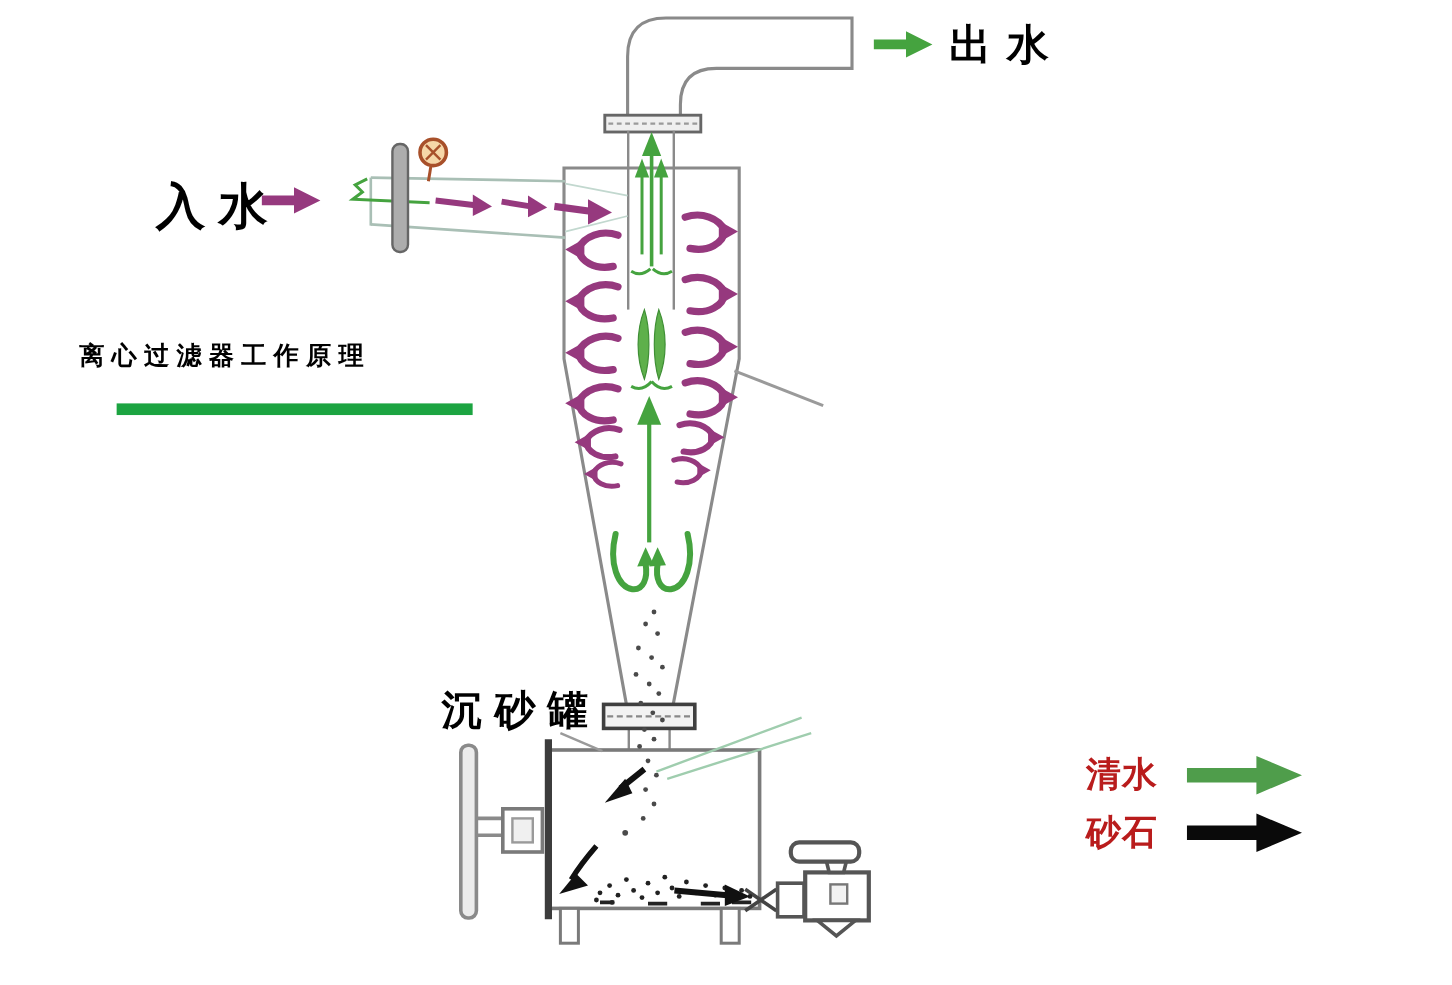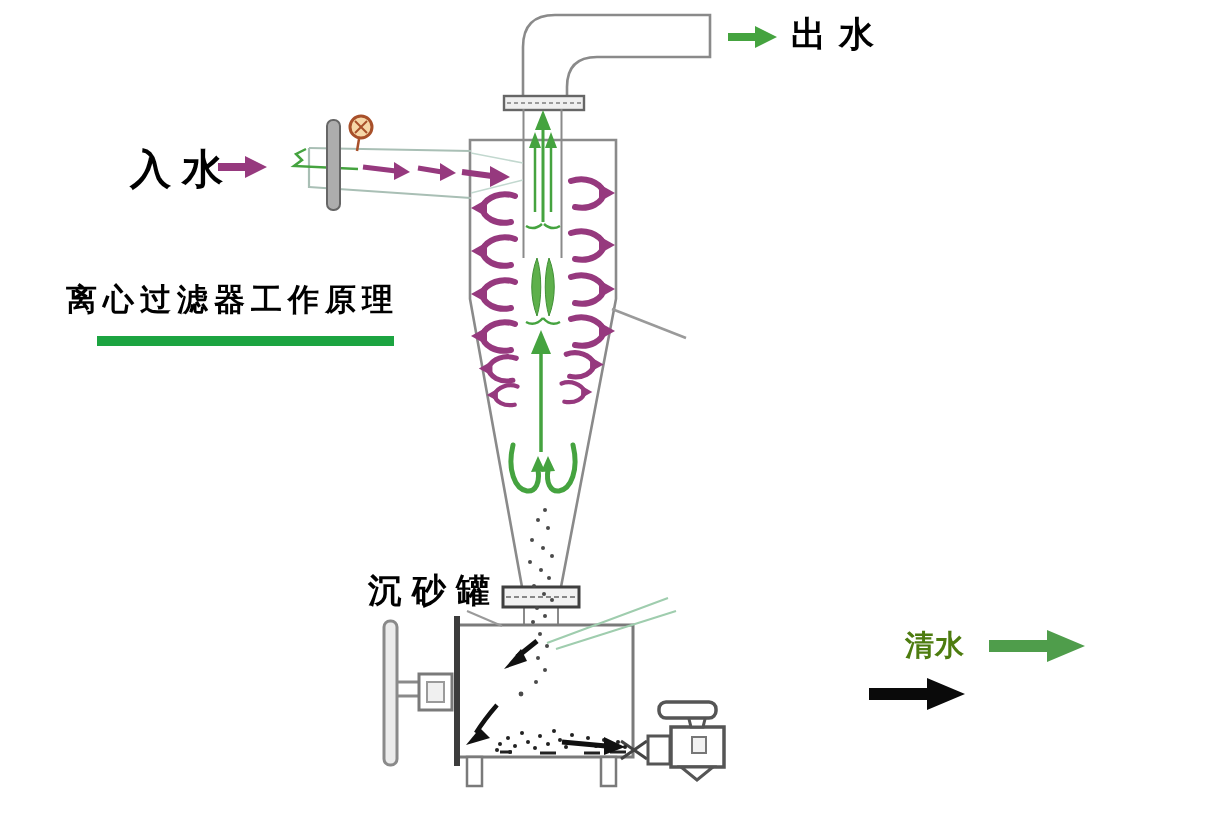--- a/index.html
+++ b/index.html
@@ -4,7 +4,7 @@
 <style>
   html,body{margin:0;padding:0;background:#ffffff;}
   .stage{position:relative;width:1210px;height:821px;background:#ffffff;overflow:hidden;
-         font-family:Liberation Mono, monospace;}
+         font-family:Liberation Serif, serif;}
   .diagram-svg{position:absolute;left:0;top:0;}
   .lbl{position:absolute;color:#000;font-weight:bold;white-space:nowrap;line-height:1;}
   .lbl-outlet{left:791px;top:20px;font-size:35px;letter-spacing:13px;}

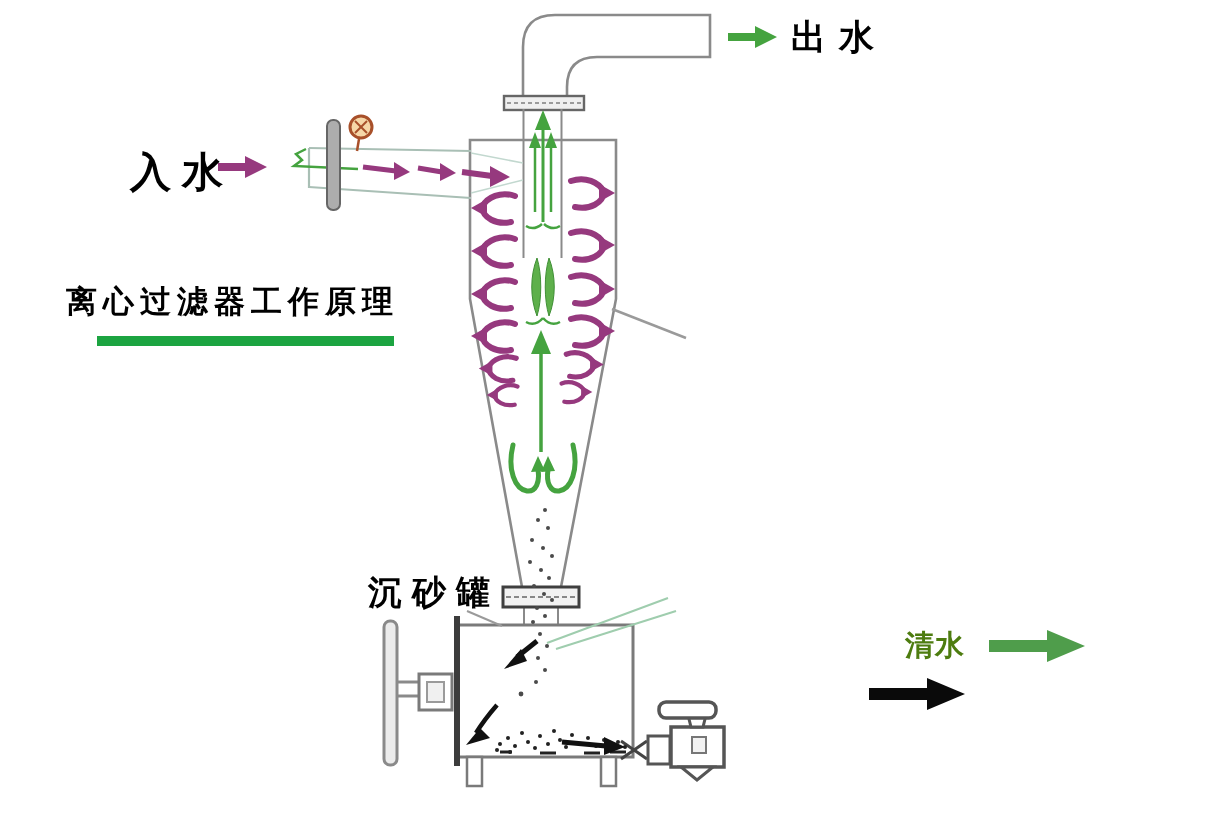--- a/index.html
+++ b/index.html
@@ -9,7 +9,7 @@
   .lbl{position:absolute;color:#000;font-weight:bold;white-space:nowrap;line-height:1;}
   .lbl-outlet{left:791px;top:20px;font-size:35px;letter-spacing:13px;}
   .lbl-inlet{left:130px;top:152px;font-size:41px;letter-spacing:11px;}
-  .lbl-title{left:66px;top:286px;font-size:31px;letter-spacing:6px;}
+  .lbl-title{left:66px;top:286px;font-size:21px;letter-spacing:6px;}
   .title-underline{position:absolute;left:97px;top:336px;width:297px;height:10px;}
   .lbl-barrel{left:697px;top:328px;font-size:28px;letter-spacing:13px;font-weight:bold;}
   .lbl-tank{left:368px;top:576px;font-size:34px;letter-spacing:10px;}

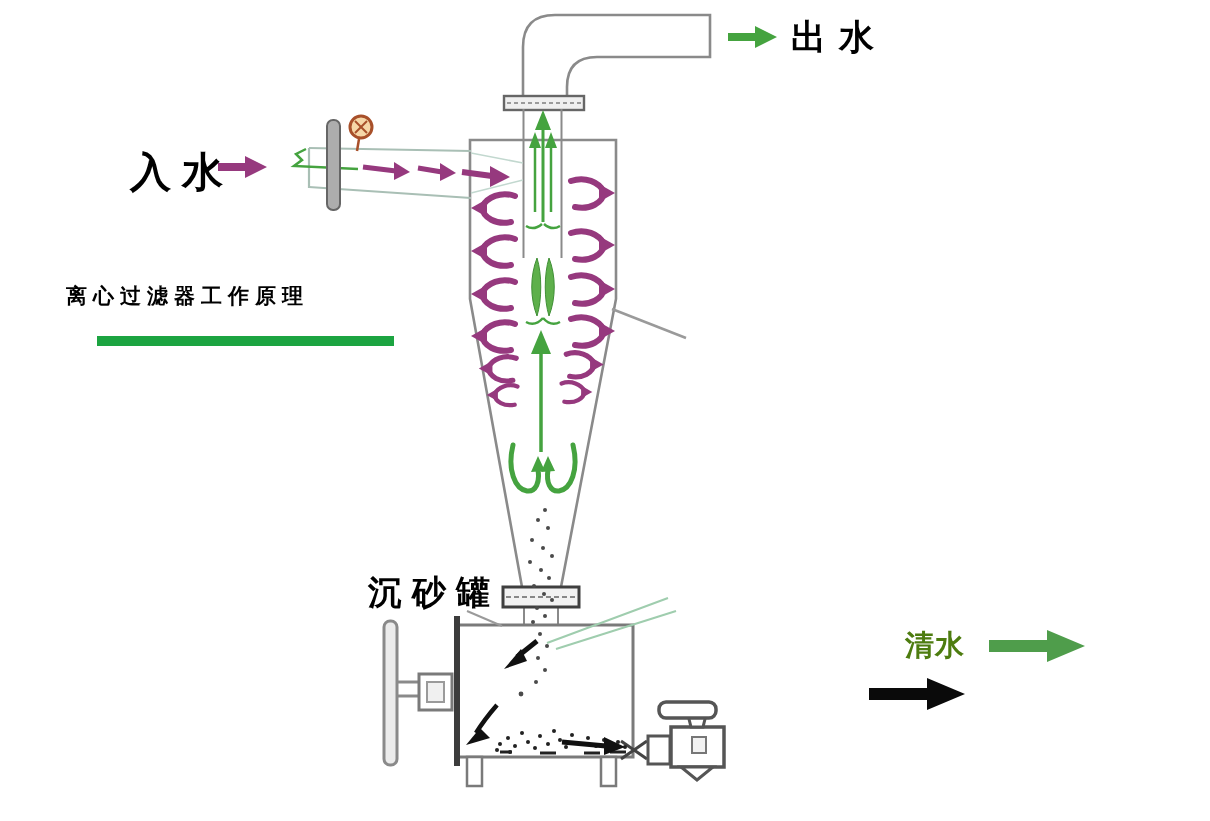--- a/index.html
+++ b/index.html
@@ -17,7 +17,7 @@
   .arrow-chip{position:absolute;}
   .legend{position:absolute;left:845px;top:622px;width:250px;}
   .legend-row{display:flex;align-items:center;height:48px;}
-  .legend-label{width:120px;text-align:right;font-size:29px;font-weight:bold;color:#4d7c0f;letter-spacing:1px;}
+  .legend-label{width:120px;text-align:right;font-size:29px;font-weight:bold;color:#b91c1c;letter-spacing:1px;}
   .legend-arrow{margin-left:24px;flex:0 0 auto;}
 </style>
 </head>

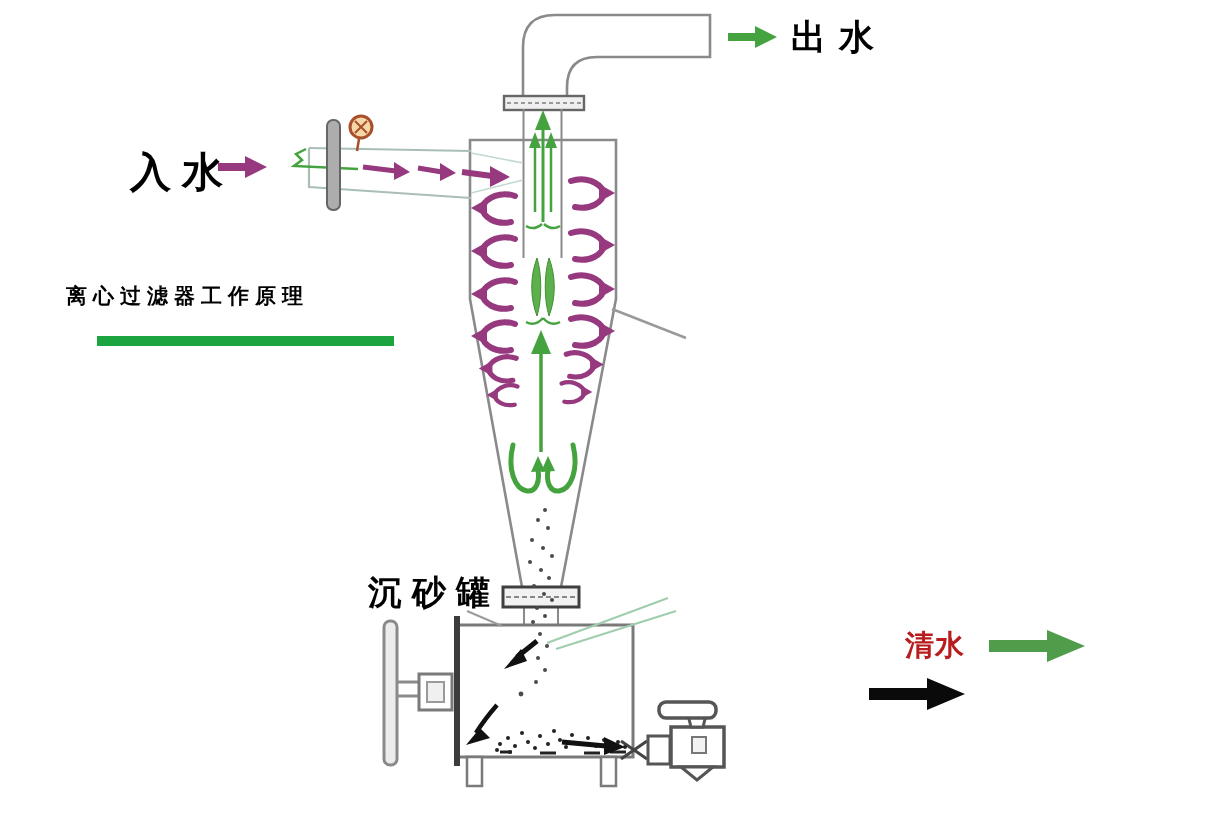--- a/index.html
+++ b/index.html
@@ -232,6 +232,7 @@
       </svg>
     </div>
     <div class="legend-row">
+      <div class="legend-label">砂石</div>
       <svg class="legend-arrow" width="98" height="36">
         <polygon points="0,12 58,12 58,2 96,18 58,34 58,24 0,24" fill="#0a0a0a"></polygon>
       </svg>

